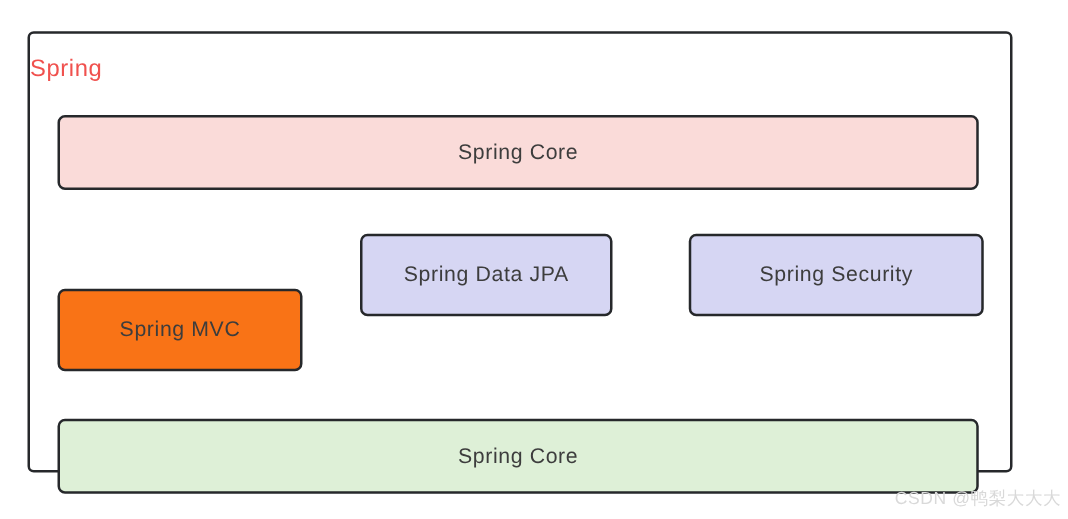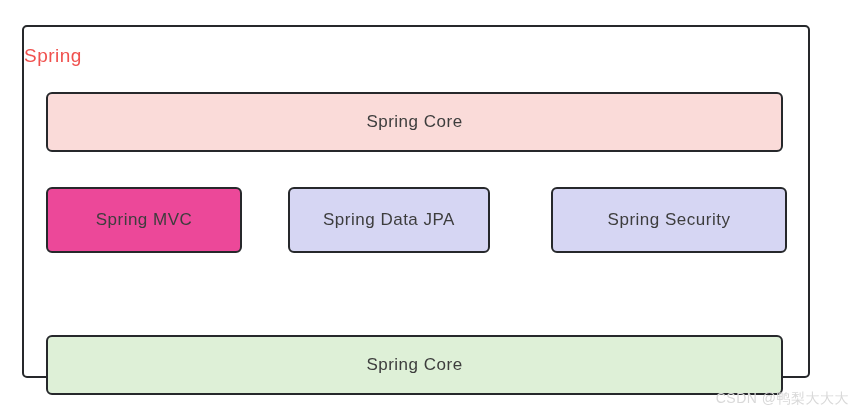--- a/index.html
+++ b/index.html
@@ -71,7 +71,7 @@
 
     <div class="node node-boot" style="background-color: rgb(250, 219, 217);">Spring Core</div>
 
-    <div class="node node-mvc" style="background-color: #ec4899;">Spring MVC</div>
+    <div class="node node-mvc" style="background-color: #f97316; margin-top: 44px;">Spring MVC</div>
 
     <div class="node node-jpa" style="background-color: rgb(214, 214, 243); text-align: center;">Spring Data JPA</div>
 

